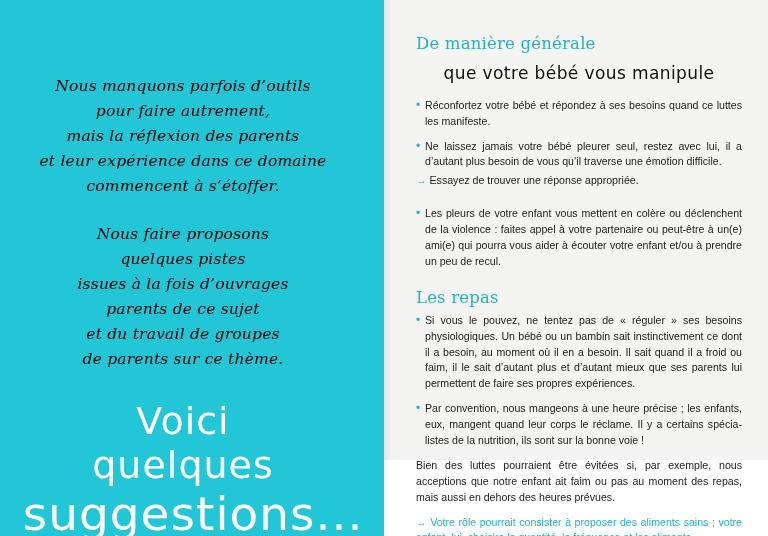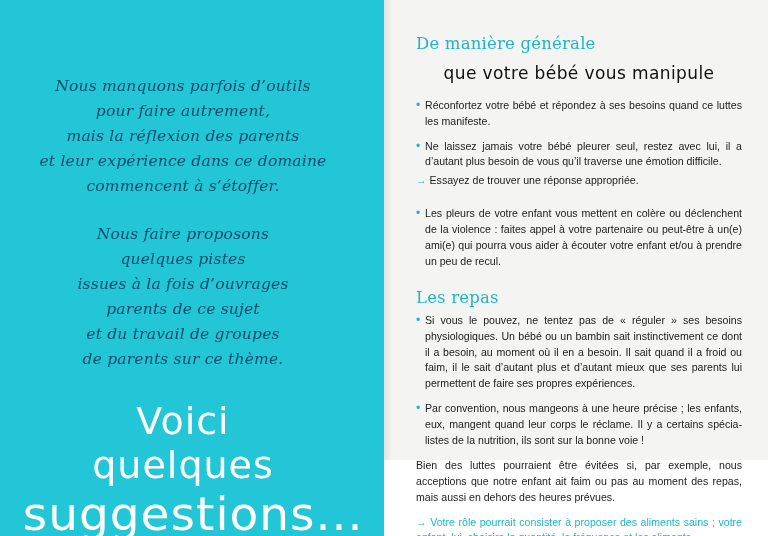--- a/index.html
+++ b/index.html
@@ -42,7 +42,7 @@
     font-style: italic;
     font-size: 15.5px;
     line-height: 1.62;
-    color: #0c4a6e;
+    color: #000000;
     margin: 0 0 18px 0;
     letter-spacing: 0.2px;
   }

